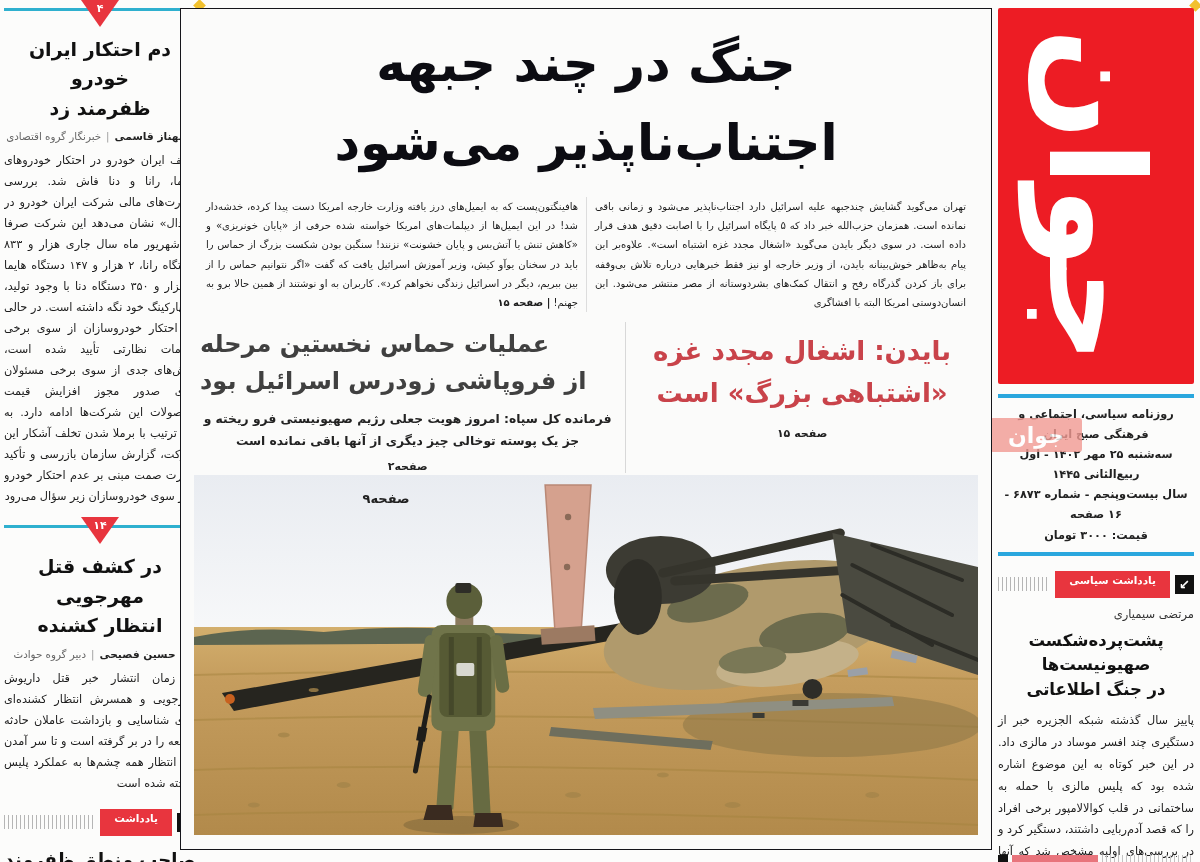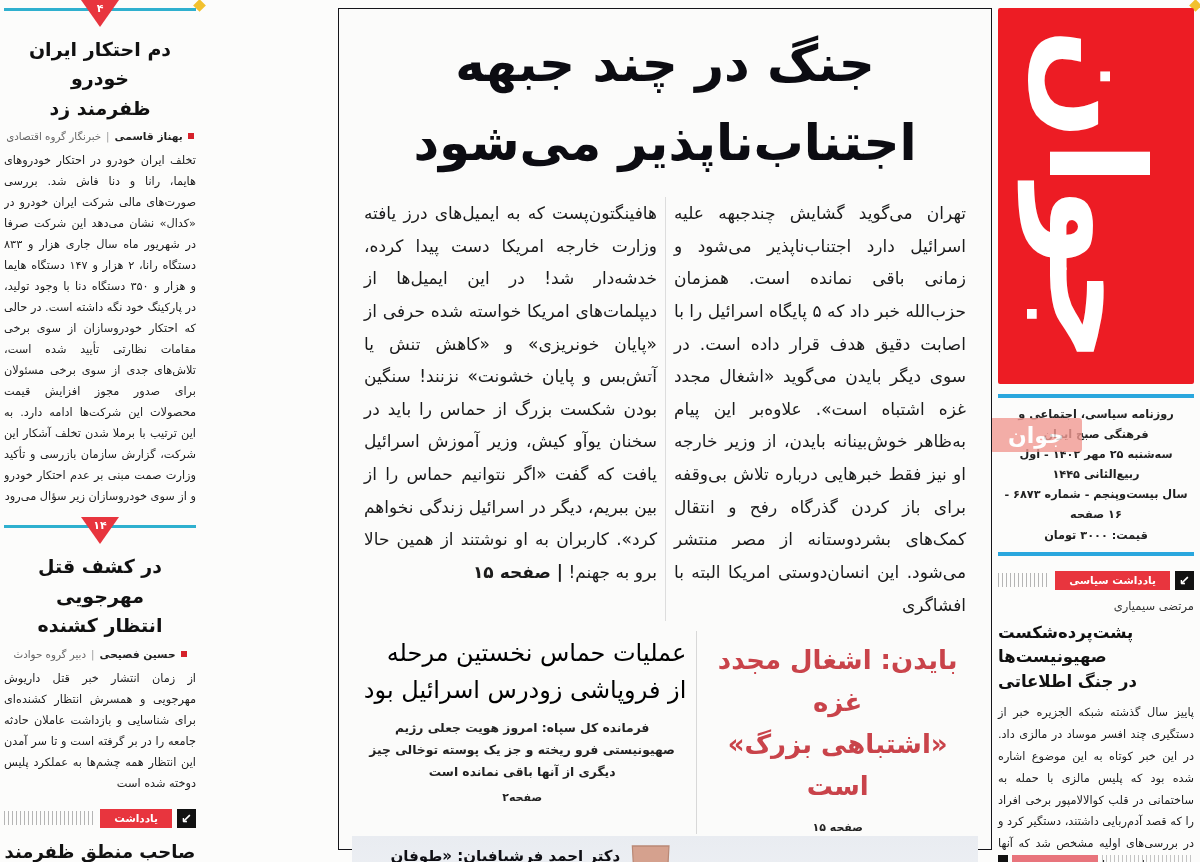--- a/index.html
+++ b/index.html
@@ -45,7 +45,7 @@
   .n-title { text-align:center; font-weight:bold; font-size:18px; line-height:1.62; color:#111; margin-top:9px; }
 
   
-  .centerbox { position:absolute; right:208px; top:8px; width:654px; height:842px; border:1.5px solid #15151a; background:#fbfbfa; padding:0 13px; }
+  .centerbox { position:absolute; right:208px; top:8px; width:812px; height:842px; border:1.5px solid #15151a; background:#fbfbfa; padding:0 13px; }
   .mainhead { margin-top:16px; text-align:center; font-weight:bold; color:#0c0c12; font-size:50px; line-height:1.58; letter-spacing:-1px; }
   .lead { display:flex; gap:0; margin-top:14px; padding:0 4px; }
   .lead .col { width:50%; font-size:17px; line-height:1.92; text-align:justify; color:#1b1b1b; padding:0 8px; }

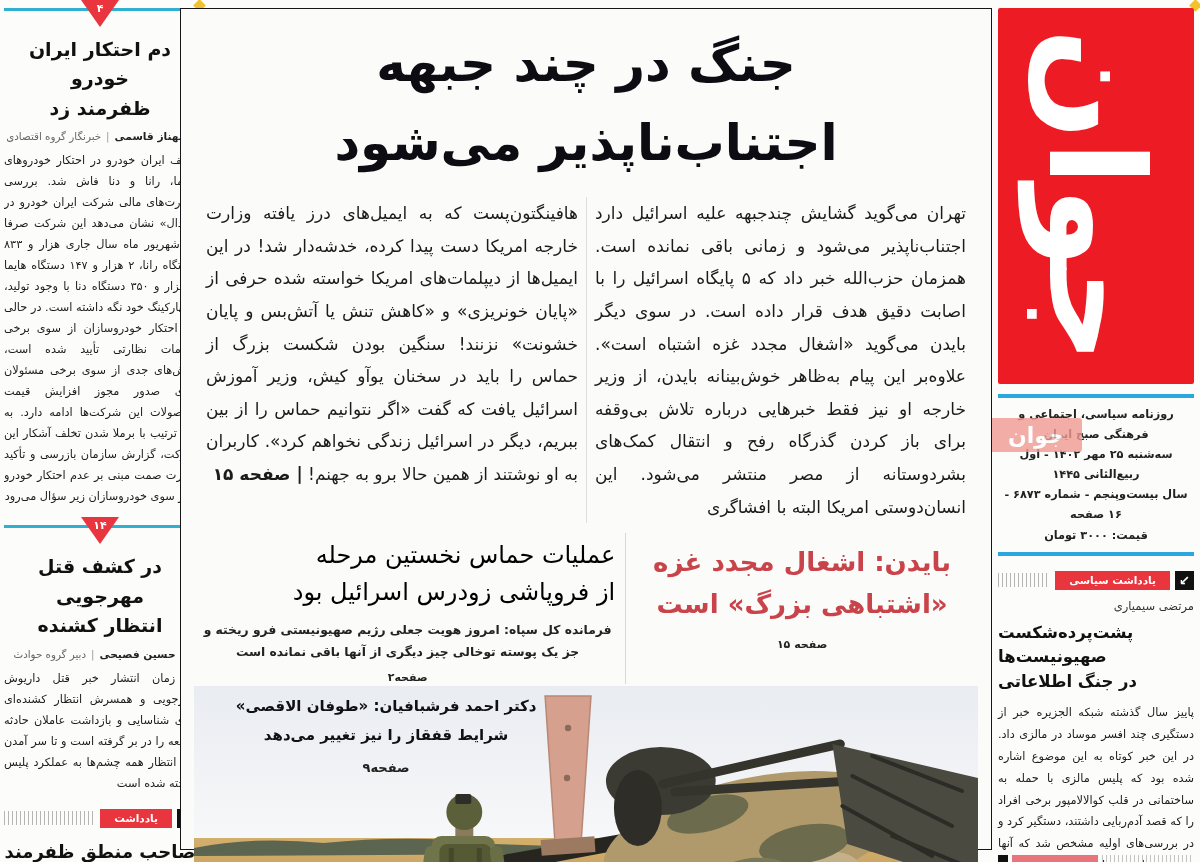--- a/index.html
+++ b/index.html
@@ -48,7 +48,7 @@
   .centerbox { position:absolute; right:208px; top:8px; width:812px; height:842px; border:1.5px solid #15151a; background:#fbfbfa; padding:0 13px; }
   .mainhead { margin-top:16px; text-align:center; font-weight:bold; color:#0c0c12; font-size:50px; line-height:1.58; letter-spacing:-1px; }
   .lead { display:flex; gap:0; margin-top:14px; padding:0 4px; }
-  .lead .col { width:50%; font-size:17px; line-height:1.92; text-align:justify; color:#1b1b1b; padding:0 8px; }
+  .lead .col { width:50%; font-size:10px; line-height:1.92; text-align:justify; color:#1b1b1b; padding:0 8px; }
   .lead .col.first { border-left:1px solid #ddd; }
   .midband { display:flex; margin-top:10px; min-height:128px; }
   .biden { width:45%; border-left:1px solid #d8d8d8; padding-top:8px; }

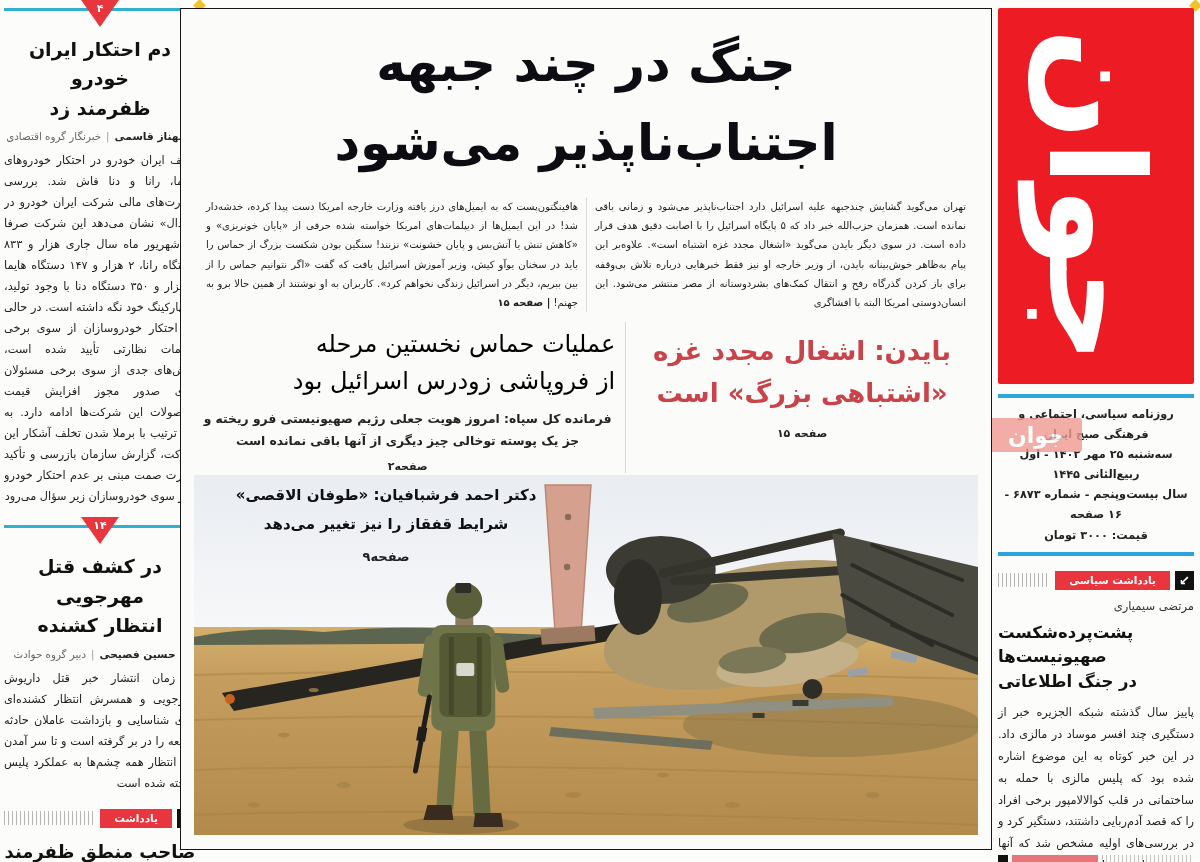--- a/index.html
+++ b/index.html
@@ -55,7 +55,7 @@
   .biden .t { text-align:center; font-weight:bold; color:#c9434a; font-size:26px; line-height:1.62; }
   .biden .p { text-align:center; font-size:11px; font-weight:bold; color:#222; margin-top:13px; }
   .hamas { width:55%; padding:4px 10px 0 6px; }
-  .hamas .t { text-align:right; font-weight:normal; color:#000000; font-size:24px; line-height:1.55; letter-spacing:-0.5px; }
+  .hamas .t { text-align:left; font-weight:bold; color:#404040; font-size:24px; line-height:1.55; letter-spacing:-0.5px; }
   .hamas .s { text-align:center; font-weight:bold; font-size:12.3px; line-height:1.8; color:#222; margin-top:7px; }
   .hamas .p { text-align:center; font-size:11px; font-weight:bold; color:#222; margin-top:8px; }
   .photo { position:relative; margin-top:2px; height:360px; }

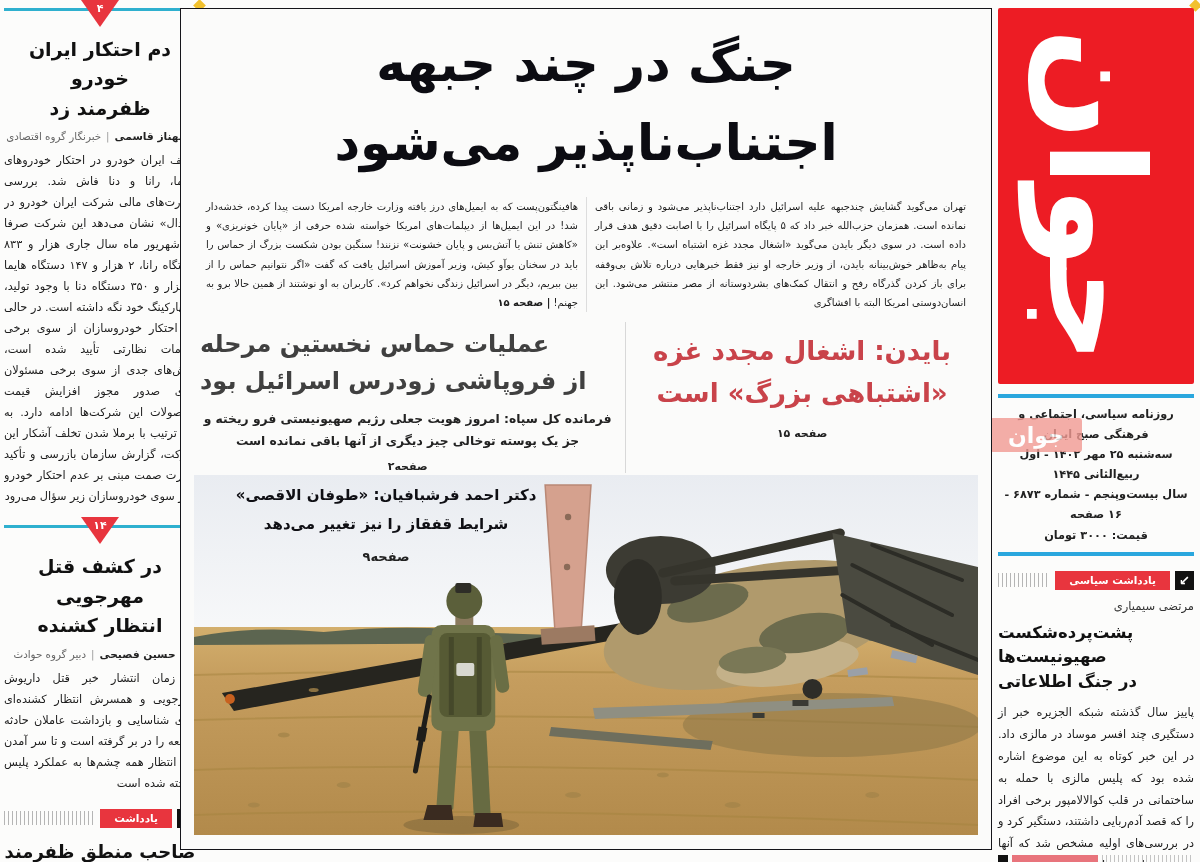--- a/index.html
+++ b/index.html
@@ -271,10 +271,6 @@
         </g>
       </svg>
       <div class="overlay">
-        <div class="t">
-          <div>دکتر احمد فرشبافیان: «طوفان الاقصی»</div>
-          <div>شرایط قفقاز را نیز تغییر می‌دهد</div>
-        </div>
         <div class="p">صفحه۹</div>
       </div>
     </div>

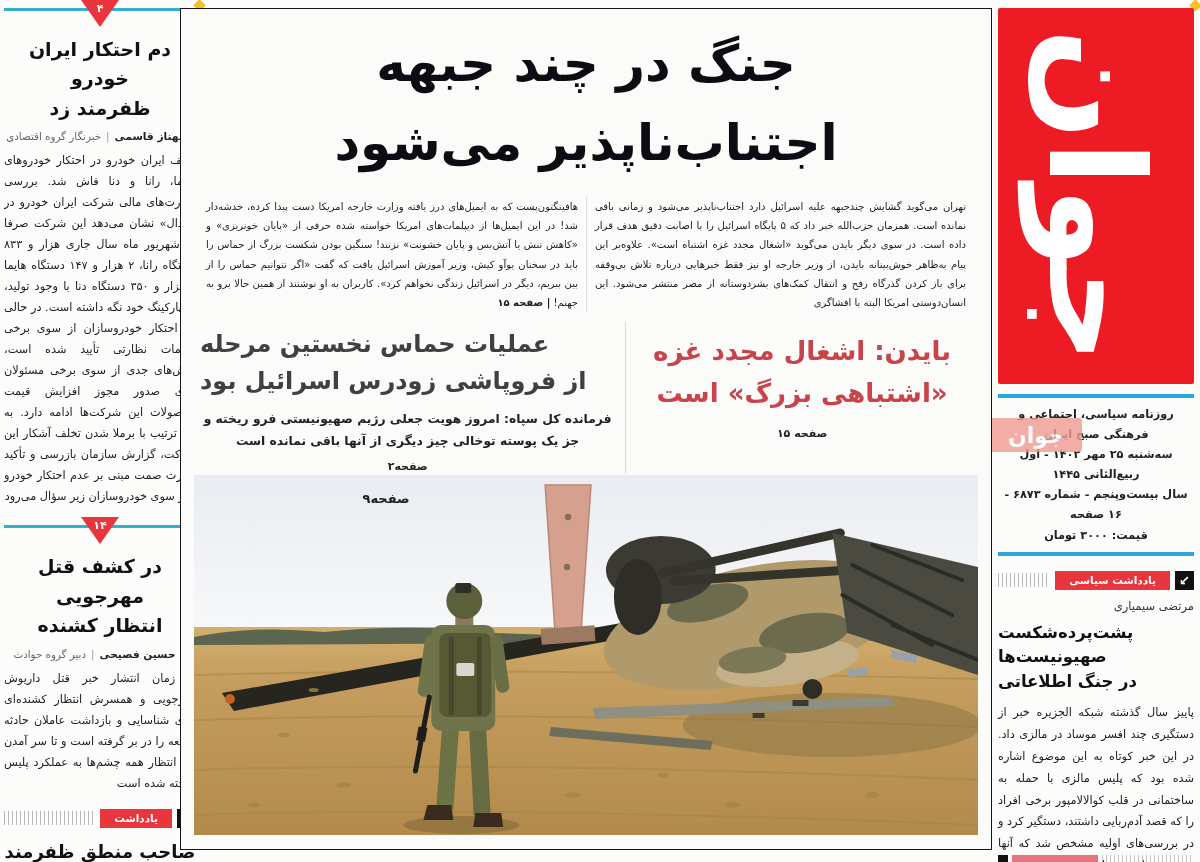--- a/index.html
+++ b/index.html
@@ -18,7 +18,7 @@
   .wmark span { color:#fff; font-weight:bold; font-size:22px; }
   .noterow { display:flex; align-items:center; gap:5px; margin-top:15px; }
   .noteicon { width:19px; height:19px; background:#111; color:#fff; font-size:13px; font-weight:bold; display:flex; align-items:center; justify-content:center; flex:0 0 auto; }
-  .notelabel { background:#e8353e; color:#fff; font-size:10.5px; font-weight:bold; padding:3px 14px 4px; flex:0 0 auto; }
+  .notelabel { background:#e8353e; color:#fff; font-size:10.5px; font-weight:bold; padding:3px 14px 12px; flex:0 0 auto; }
   .barcode { flex:1; height:14px; background:repeating-linear-gradient(90deg,#b5b5b5 0 1px,transparent 1px 4px); }
   .r-author { text-align:right; font-size:11.5px; color:#333; margin-top:9px; }
   .r-title { text-align:left; font-weight:bold; font-size:16.5px; line-height:1.5; color:#111; margin-top:8px; }

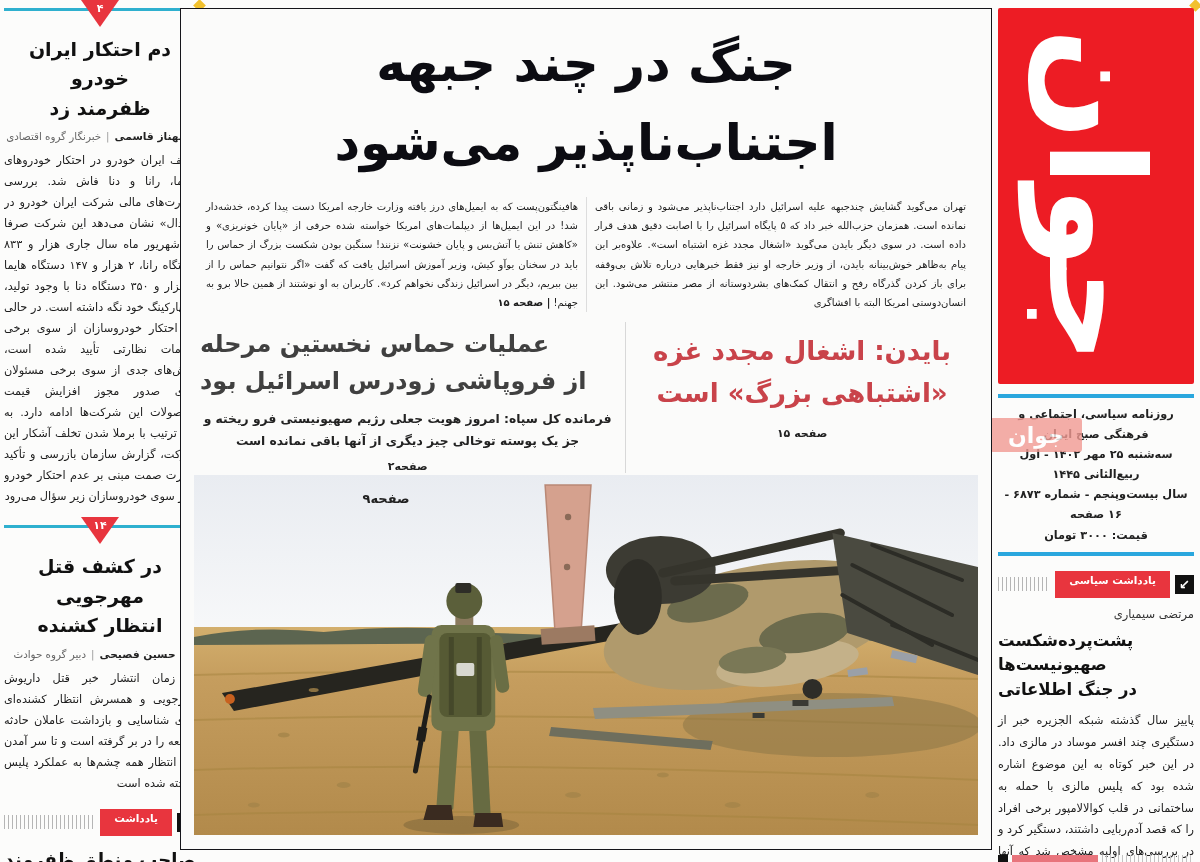--- a/index.html
+++ b/index.html
@@ -21,7 +21,7 @@
   .notelabel { background:#e8353e; color:#fff; font-size:10.5px; font-weight:bold; padding:3px 14px 12px; flex:0 0 auto; }
   .barcode { flex:1; height:14px; background:repeating-linear-gradient(90deg,#b5b5b5 0 1px,transparent 1px 4px); }
   .r-author { text-align:right; font-size:11.5px; color:#333; margin-top:9px; }
-  .r-title { text-align:left; font-weight:bold; font-size:16.5px; line-height:1.5; color:#111; margin-top:8px; }
+  .r-title { text-align:center; font-weight:bold; font-size:16.5px; line-height:1.5; color:#111; margin-top:8px; }
   .r-body { margin-top:7px; font-size:11.3px; line-height:1.94; text-align:justify; color:#1c1c1c; }
   .pagelabel { font-weight:bold; white-space:nowrap; }
   .cutrow { position:absolute; left:0; bottom:-6px; width:100%; height:9px; display:flex; align-items:flex-end; gap:4px; overflow:hidden; }

